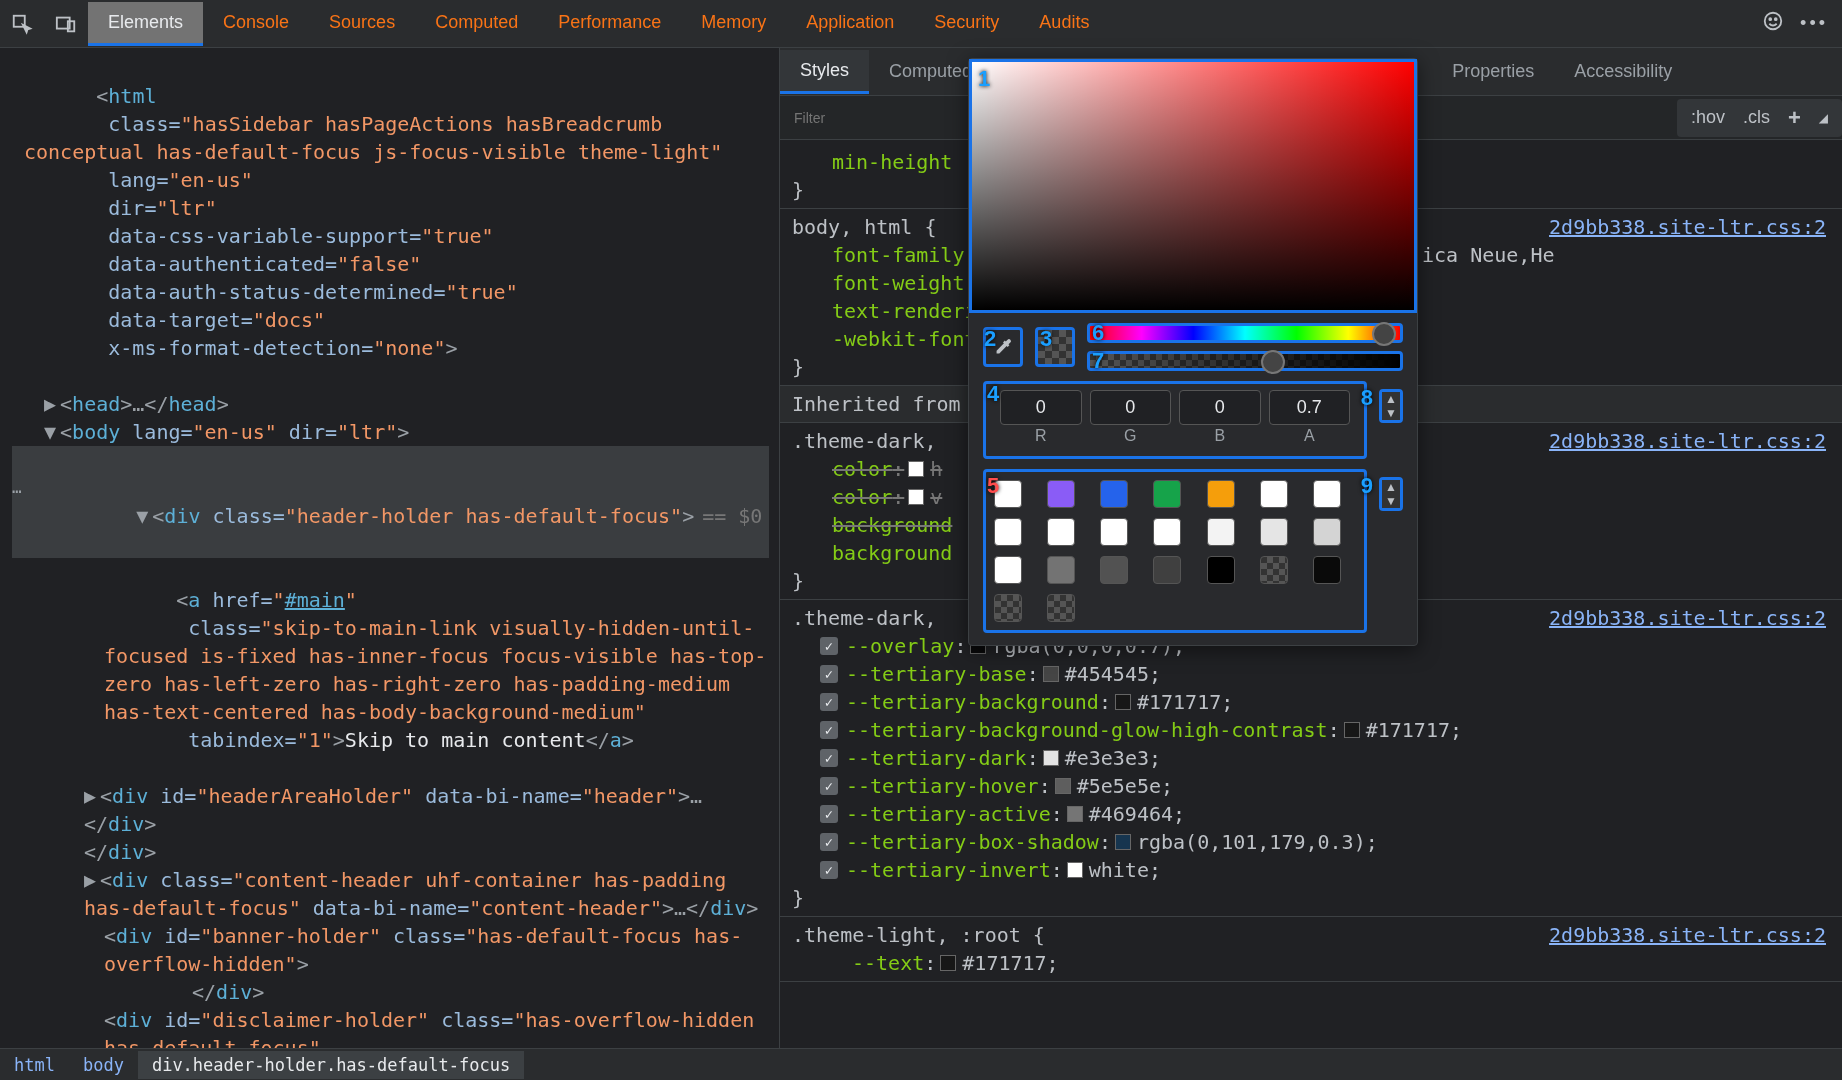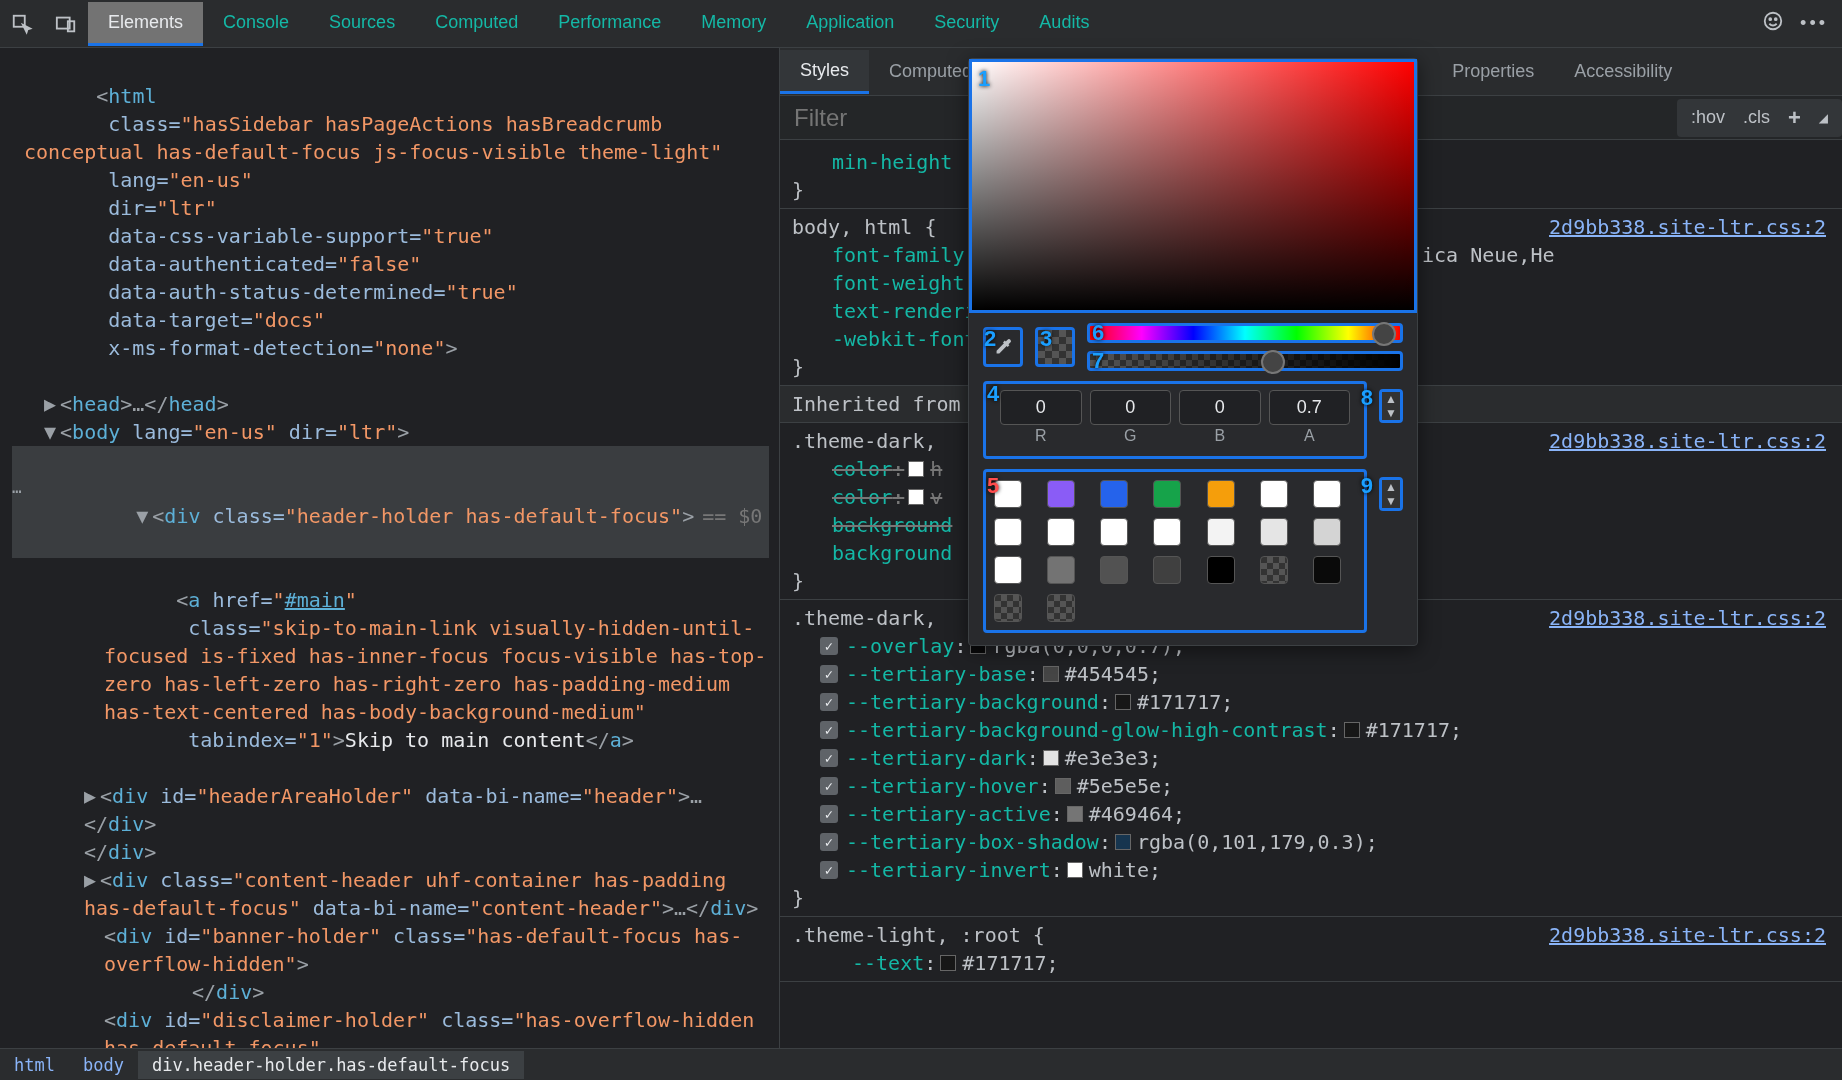--- a/index.html
+++ b/index.html
@@ -26,7 +26,7 @@
 }
 .tab {
   padding: 10px 20px;
-  color: #14b8a6;
+  color: #f97316;
   cursor: pointer;
 }
 .tab.active {

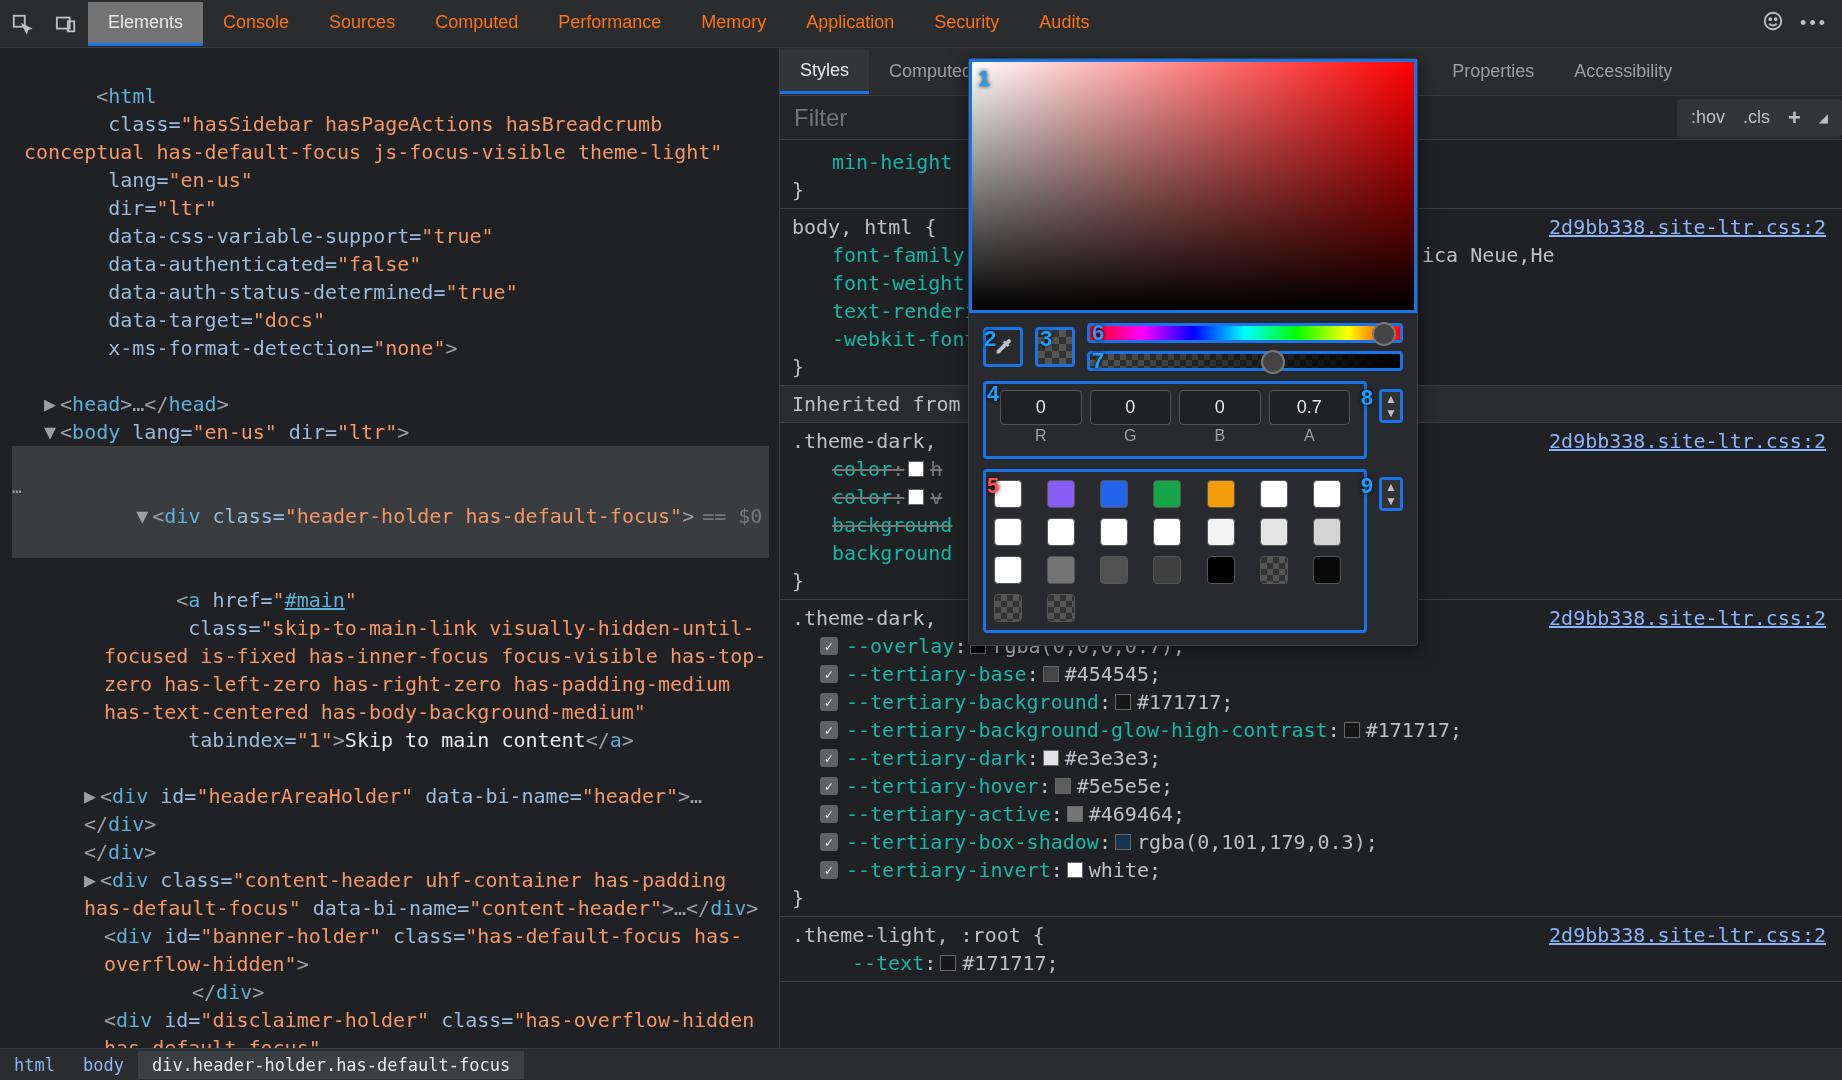--- a/index.html
+++ b/index.html
@@ -80,7 +80,7 @@
 }
 .filter-input {
   flex:1; background:transparent; border:none; color:#9aa0a6;
-  font-size:24px; padding:0 14px; outline:none;
+  font-size:14px; padding:0 14px; outline:none;
 }
 .hov-box { background:#333639; border-radius:4px; padding:6px 14px; display:flex; gap:18px; align-items:center;}
 .plus { font-weight:bold; font-size:22px;}

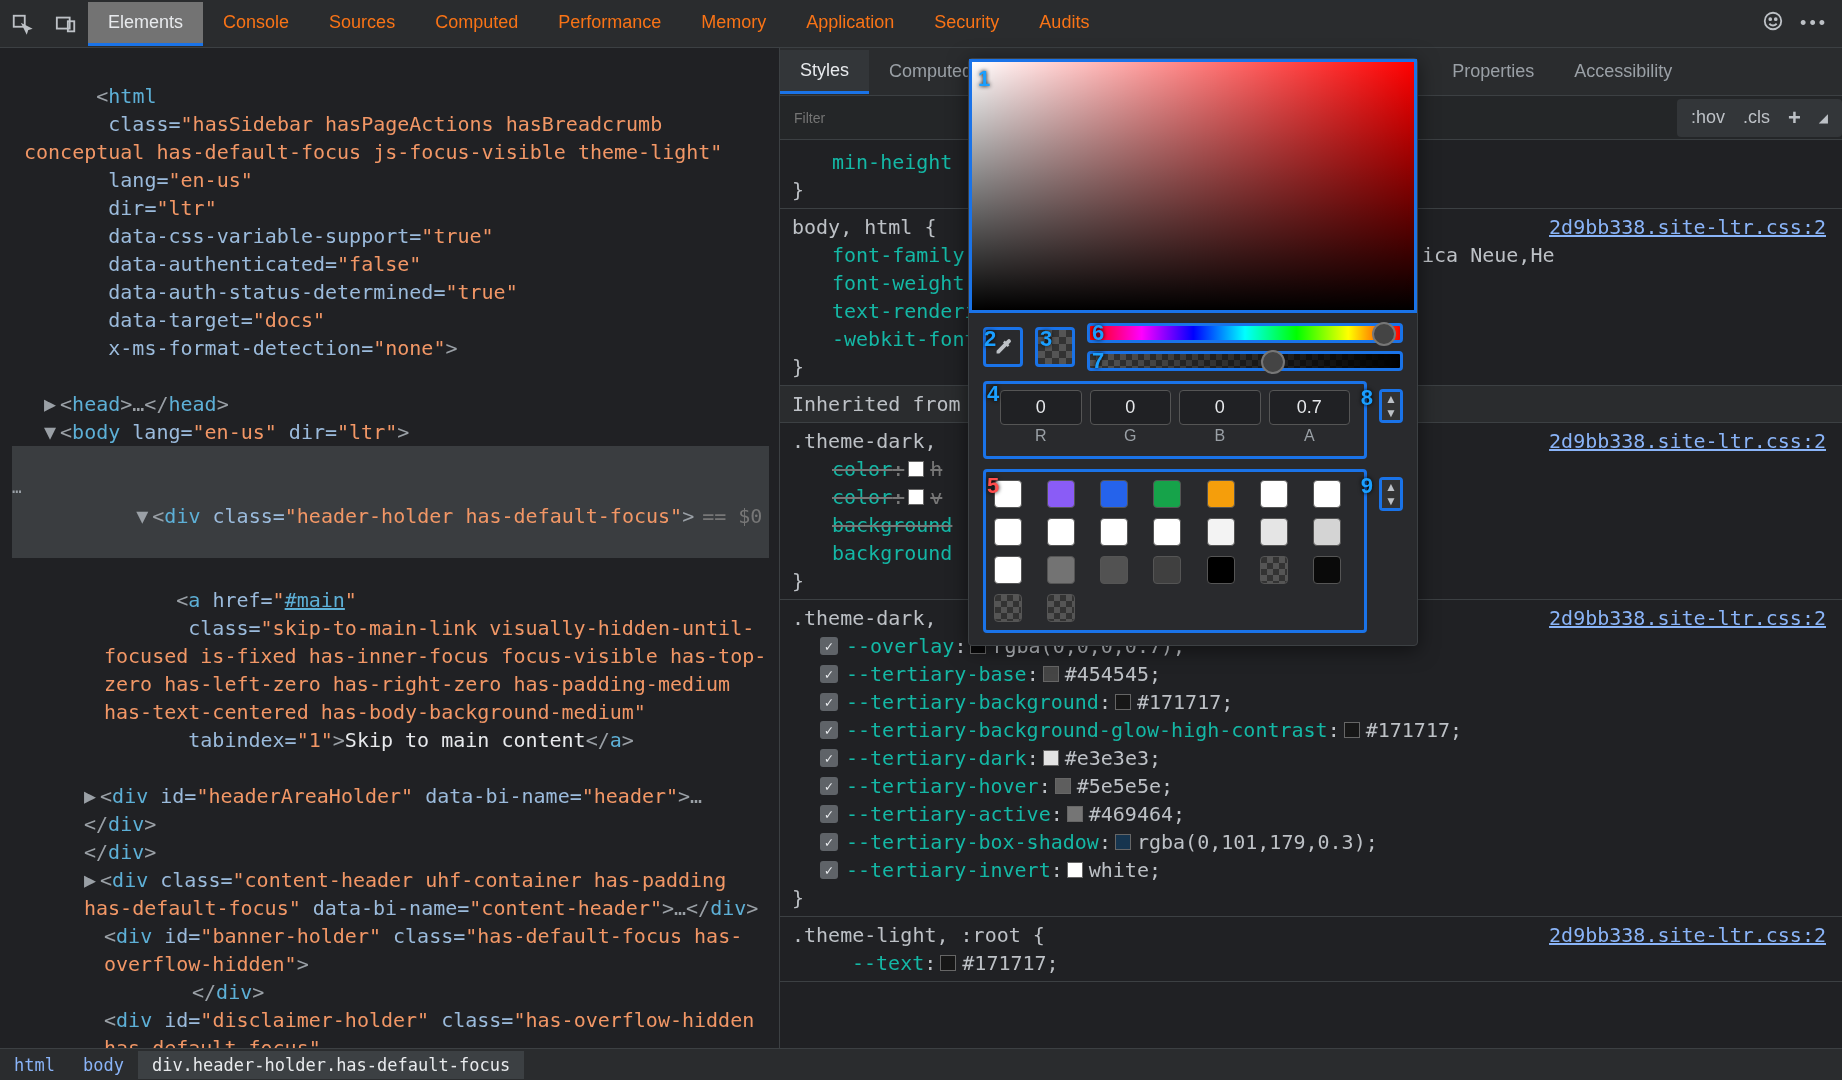--- a/index.html
+++ b/index.html
@@ -92,7 +92,7 @@
 .selector { color:#bdc1c6;}
 .prop-row { display:flex; align-items:center; padding-left:28px;}
 .chk { width:18px;height:18px; background:#5f6368; border-radius:3px; display:inline-flex; align-items:center; justify-content:center; margin-right:8px; font-size:14px; color:#e8eaed;}
-.prop-name { color:#14b8a6;}
+.prop-name { color:#84cc16;}
 .prop-val { color:#bdc1c6;}
 .swatch { display:inline-block; width:16px;height:16px; border:1px solid #666; margin:0 6px 0 4px; vertical-align:middle;}
 .srclink { float:right; color:#8ab4f8; text-decoration:underline;}

